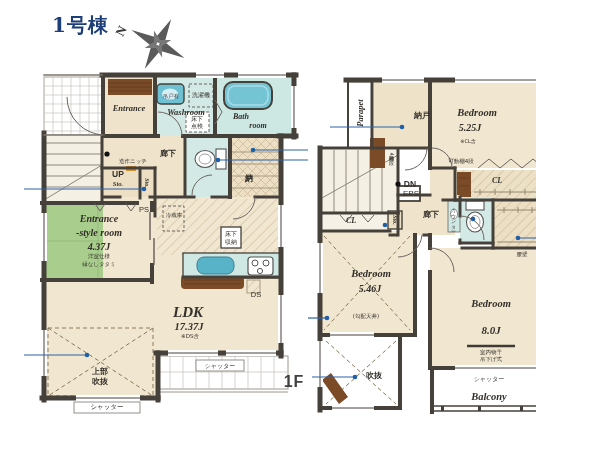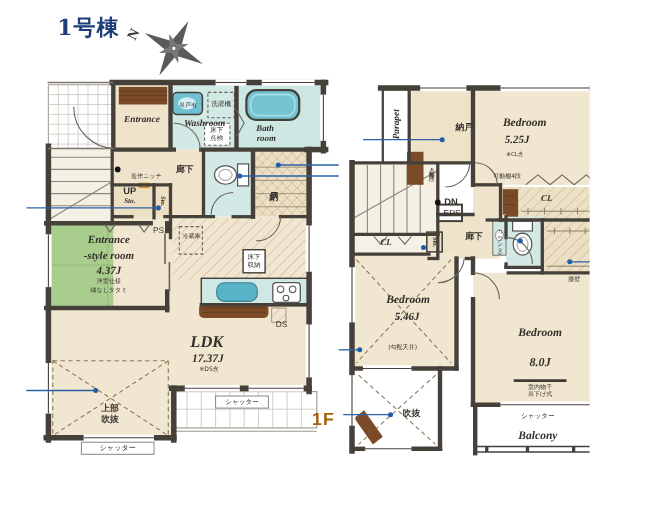--- a/index.html
+++ b/index.html
@@ -455,7 +455,7 @@
 <span class="lbl jp" style="left:197px;top:119px;font-size:6px;">床下</span>
 <span class="lbl jp" style="left:197px;top:126px;font-size:6px;">点検</span>
 <span class="lbl en" style="left:241px;top:117px;font-size:8px;">Bath</span>
-<span class="lbl en" style="left:242px;top:126px;font-size:8px;font-style:italic;">room</span>
+<span class="lbl en" style="left:258px;top:126px;font-size:8px;font-style:italic;">room</span>
 <span class="lbl jp" style="left:168px;top:154px;font-size:8px;font-weight:bold;">廊下</span>
 <span class="lbl jp vrt" style="left:248px;top:168px;font-size:8px;font-weight:bold;">納戸</span>
 <span class="lbl sans" style="left:118px;top:154px;font-size:8.5px;font-weight:bold;margin-top:20px;">UP</span>

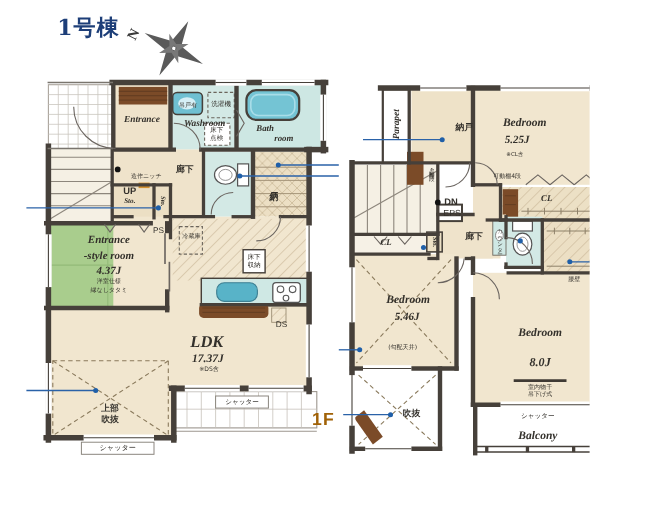--- a/index.html
+++ b/index.html
@@ -17,7 +17,7 @@
   .title{position:absolute;left:52px;top:12px;z-index:6;
          font-family:"DejaVu Serif","Liberation Serif",serif;
          font-size:20px;font-weight:bold;color:#1d3e78;letter-spacing:1px;}
-  .ftag{font-family:"Liberation Sans",sans-serif;color:#a16207;font-size:16px;font-weight:bold;letter-spacing:1px;}
+  .ftag{font-family:"Liberation Sans",sans-serif;color:#404040;font-size:16px;font-weight:bold;letter-spacing:1px;}
   .north{font-family:"Liberation Serif",serif;font-weight:bold;font-size:13px;color:#3a3a3a;
          transform:translate(-50%,-50%) rotate(-62deg);}
 </style>

